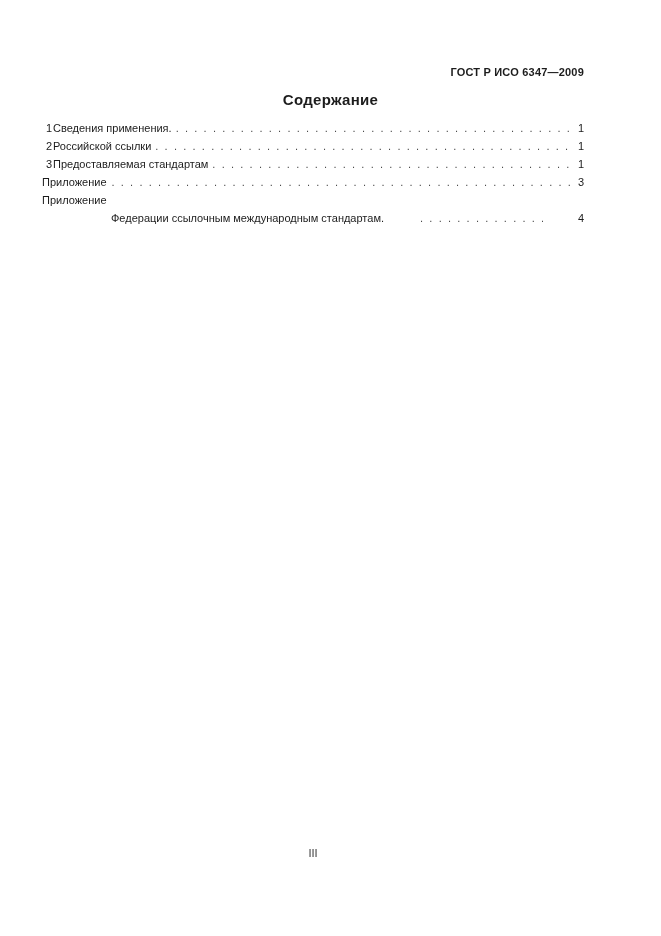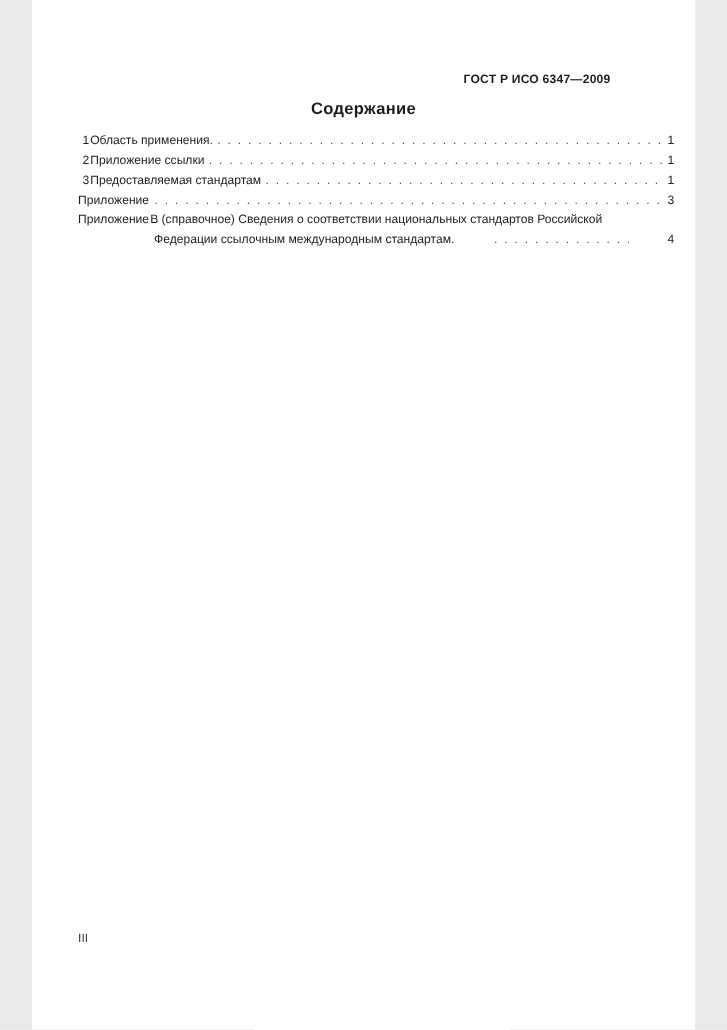--- a/index.html
+++ b/index.html
@@ -9,7 +9,7 @@
   }
   .sheet {
     position: relative;
-    width: 603px;
+    width: 661px;
     height: 936px;
     margin: 0 auto;
     background: #ffffff;

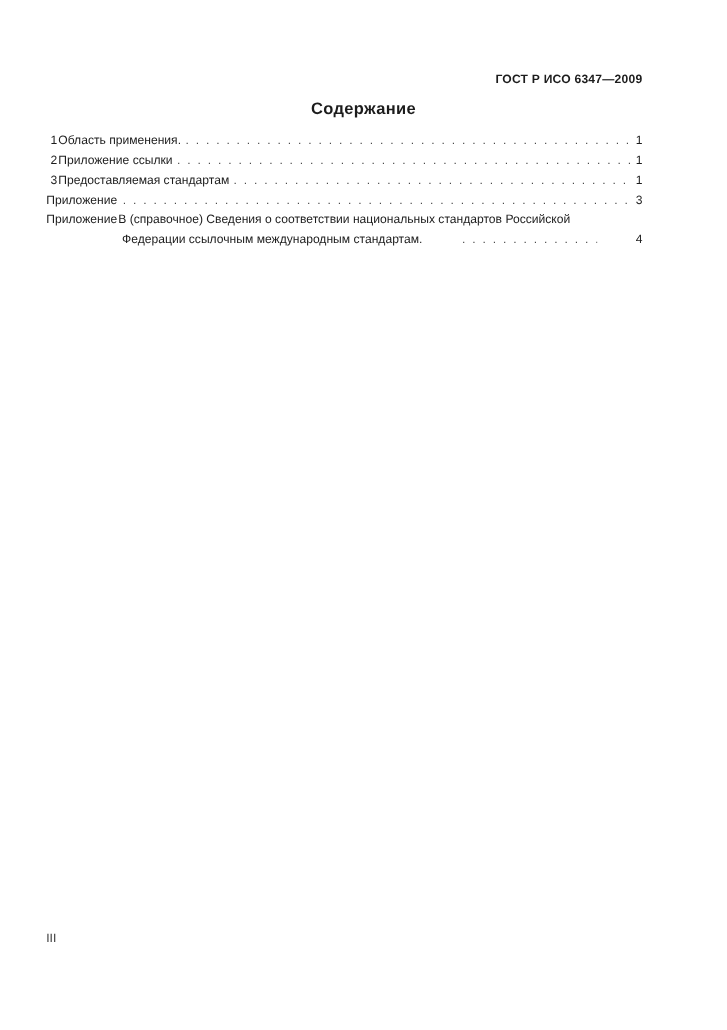--- a/index.html
+++ b/index.html
@@ -105,7 +105,7 @@
 
     <div class="toc-row num-row">
       <span class="num">1</span>
-      <span class="lbl">Область применения.</span>
+      <span class="lbl">Сведения применения.</span>
       <span class="leader">. . . . . . . . . . . . . . . . . . . . . . . . . . . . . . . . . . . . . . . . . . . . . . . . . . . . . . . . . . . . . . . . . . . . . . . . . . . . . . . . . . . . . . . . . . . . . . . . . . . . . . . . . . . . . . . . . . . . . . . . </span>
       <span class="pg">1</span>
     </div>

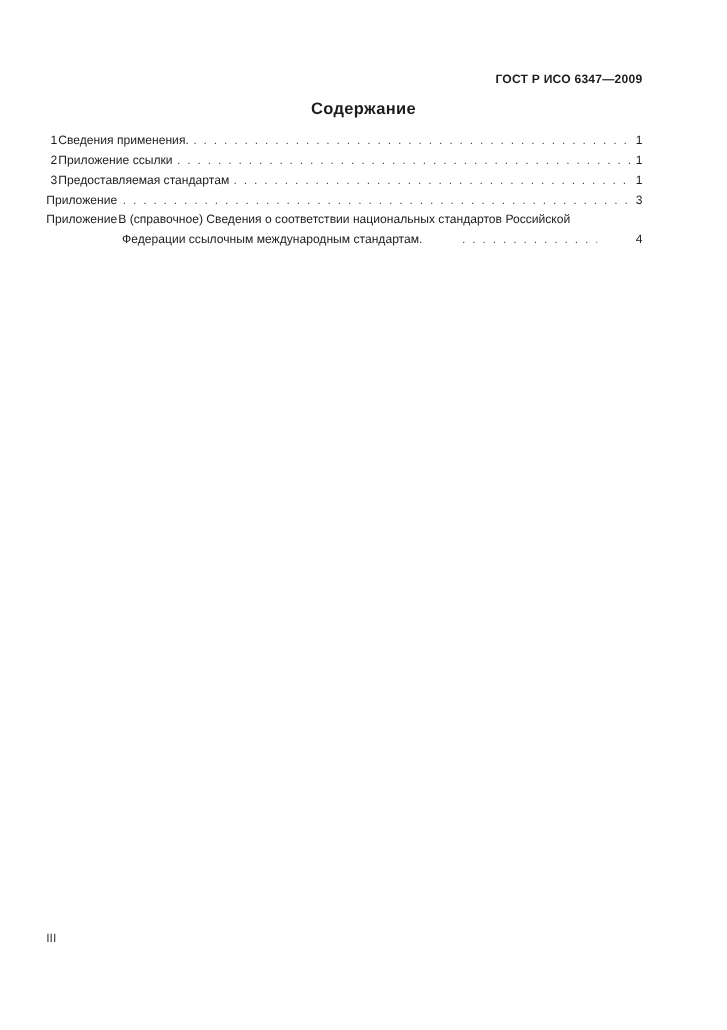--- a/index.html
+++ b/index.html
@@ -112,7 +112,7 @@
 
     <div class="toc-row num-row">
       <span class="num">2</span>
-      <span class="lbl">Приложение ссылки</span>
+      <span class="lbl">Российской ссылки</span>
       <span class="leader">. . . . . . . . . . . . . . . . . . . . . . . . . . . . . . . . . . . . . . . . . . . . . . . . . . . . . . . . . . . . . . . . . . . . . . . . . . . . . . . . . . . . . . . . . . . . . . . . . . . . . . . . . . . . . . . . . . . . . . . . </span>
       <span class="pg">1</span>
     </div>

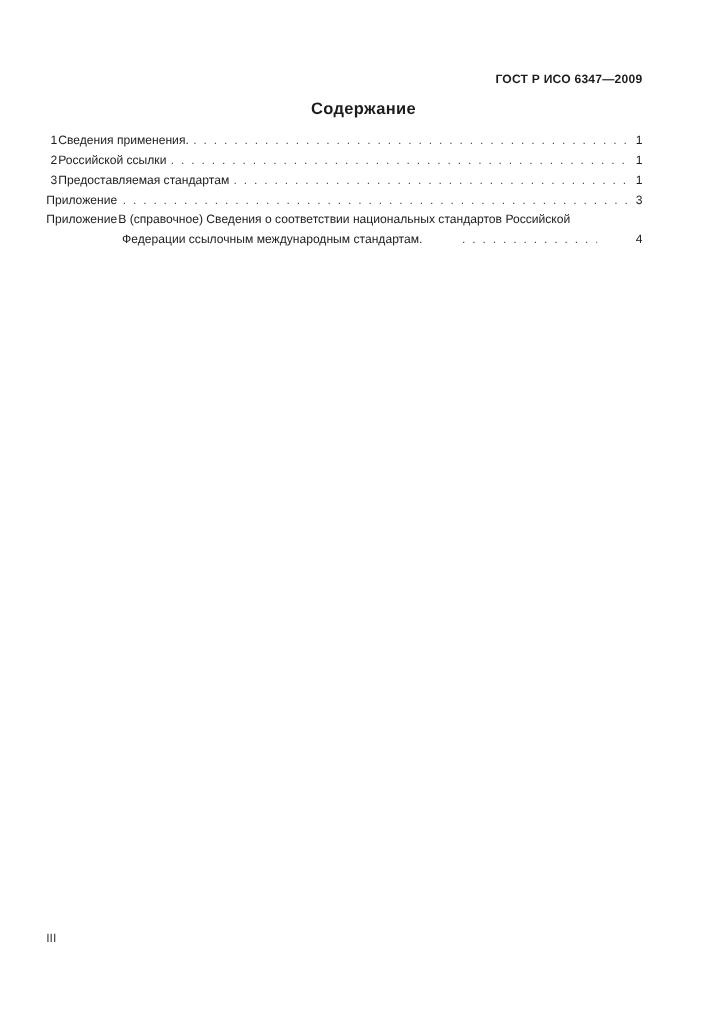--- a/index.html
+++ b/index.html
@@ -132,7 +132,6 @@
 
     <div class="toc-row">
       <span class="annex-prefix">Приложение</span>
-      <span class="lbl">В (справочное) Сведения о соответствии национальных стандартов Российской</span>
     </div>
 
     <div class="toc-row cont-row">

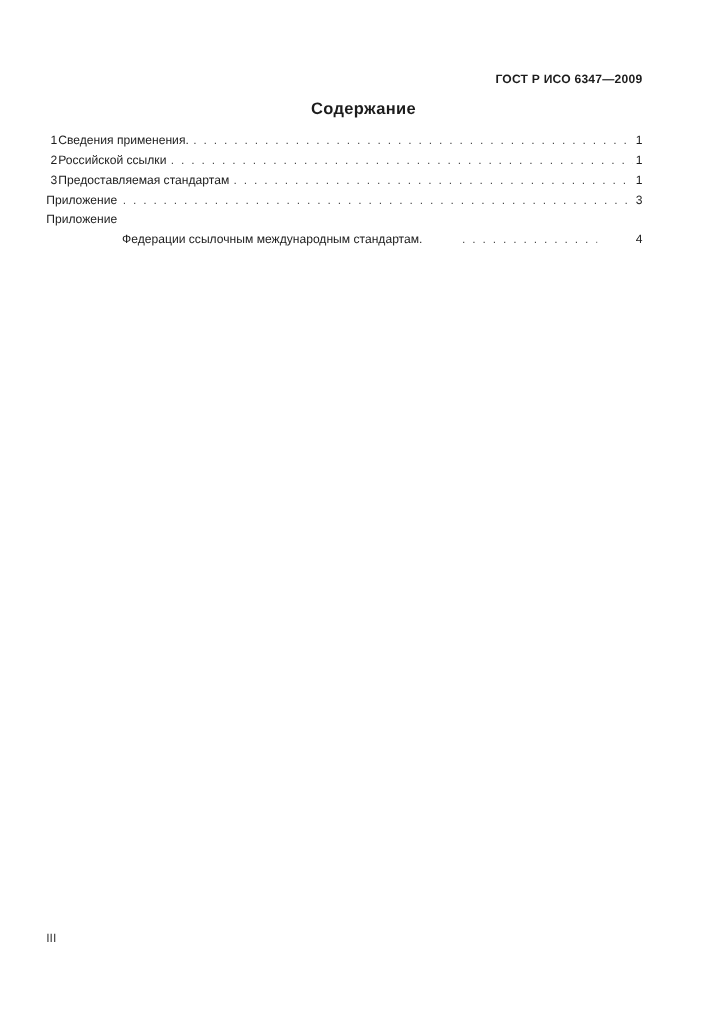--- a/index.html
+++ b/index.html
@@ -84,7 +84,7 @@
     top: 847px;
     left: 42px;
     right: 77px;
-    text-align: left;
+    text-align: center;
     font-size: 11px;
     color: #3a3a3a;
     white-space: nowrap;

